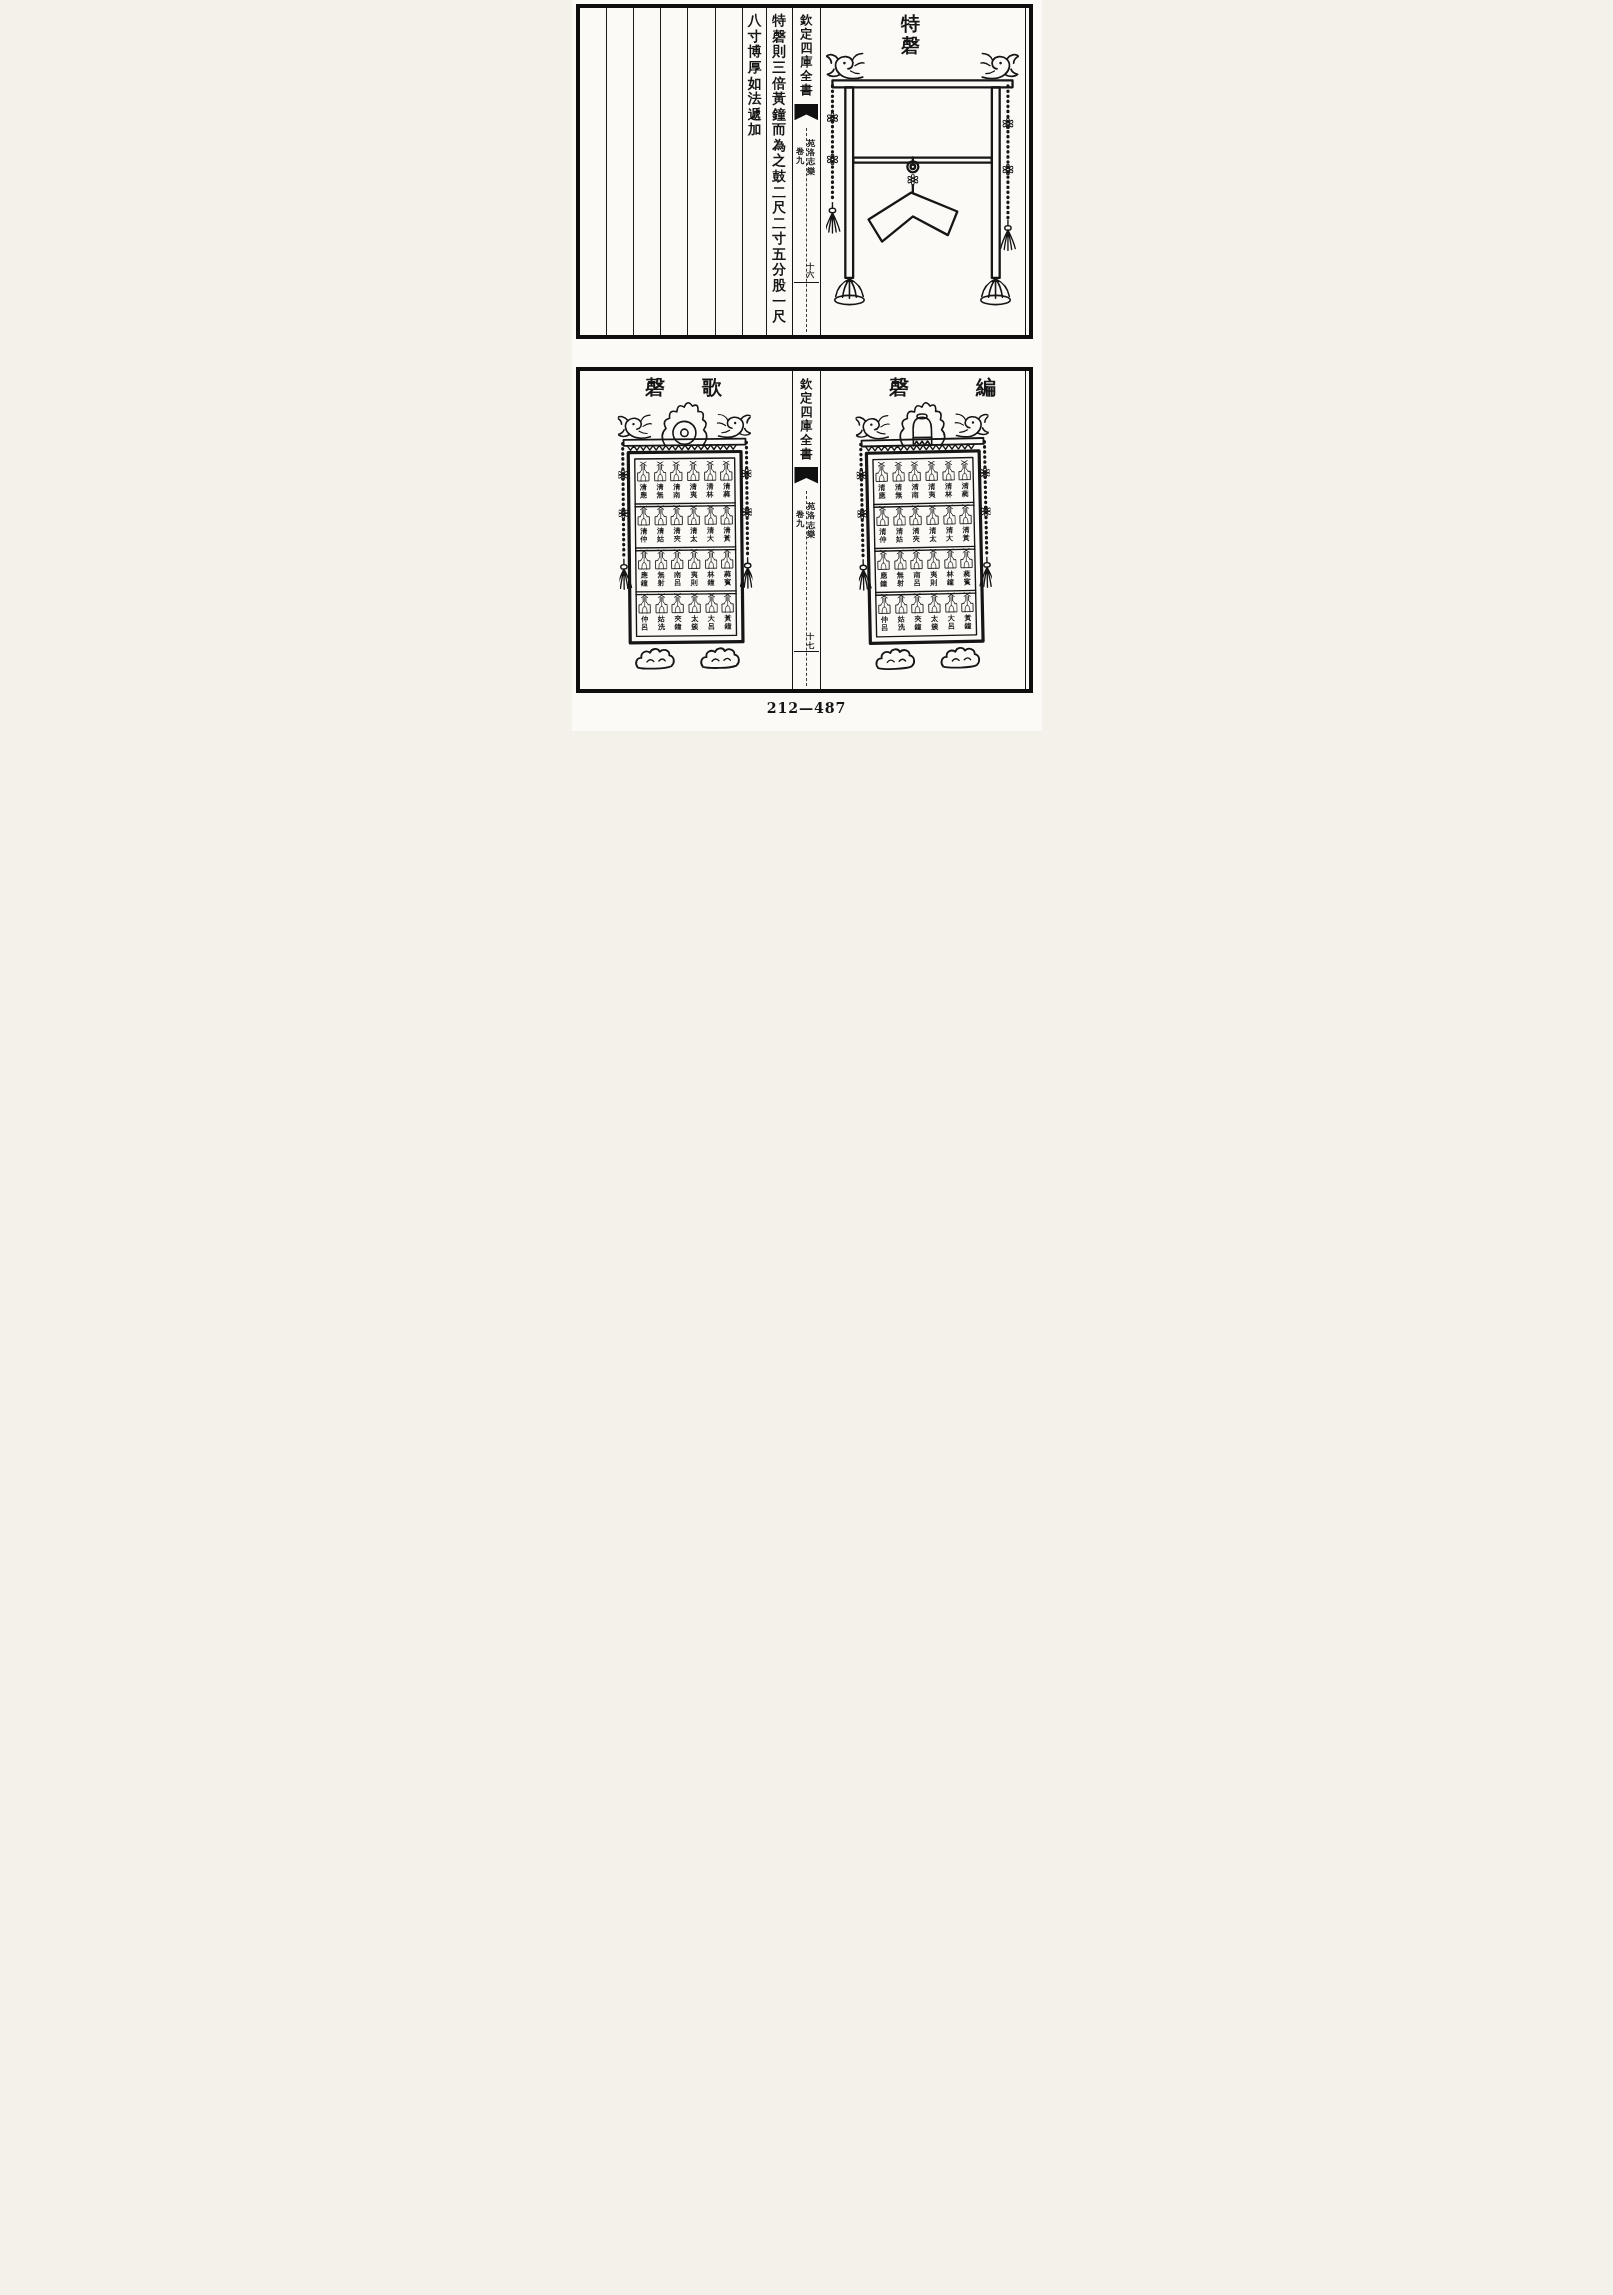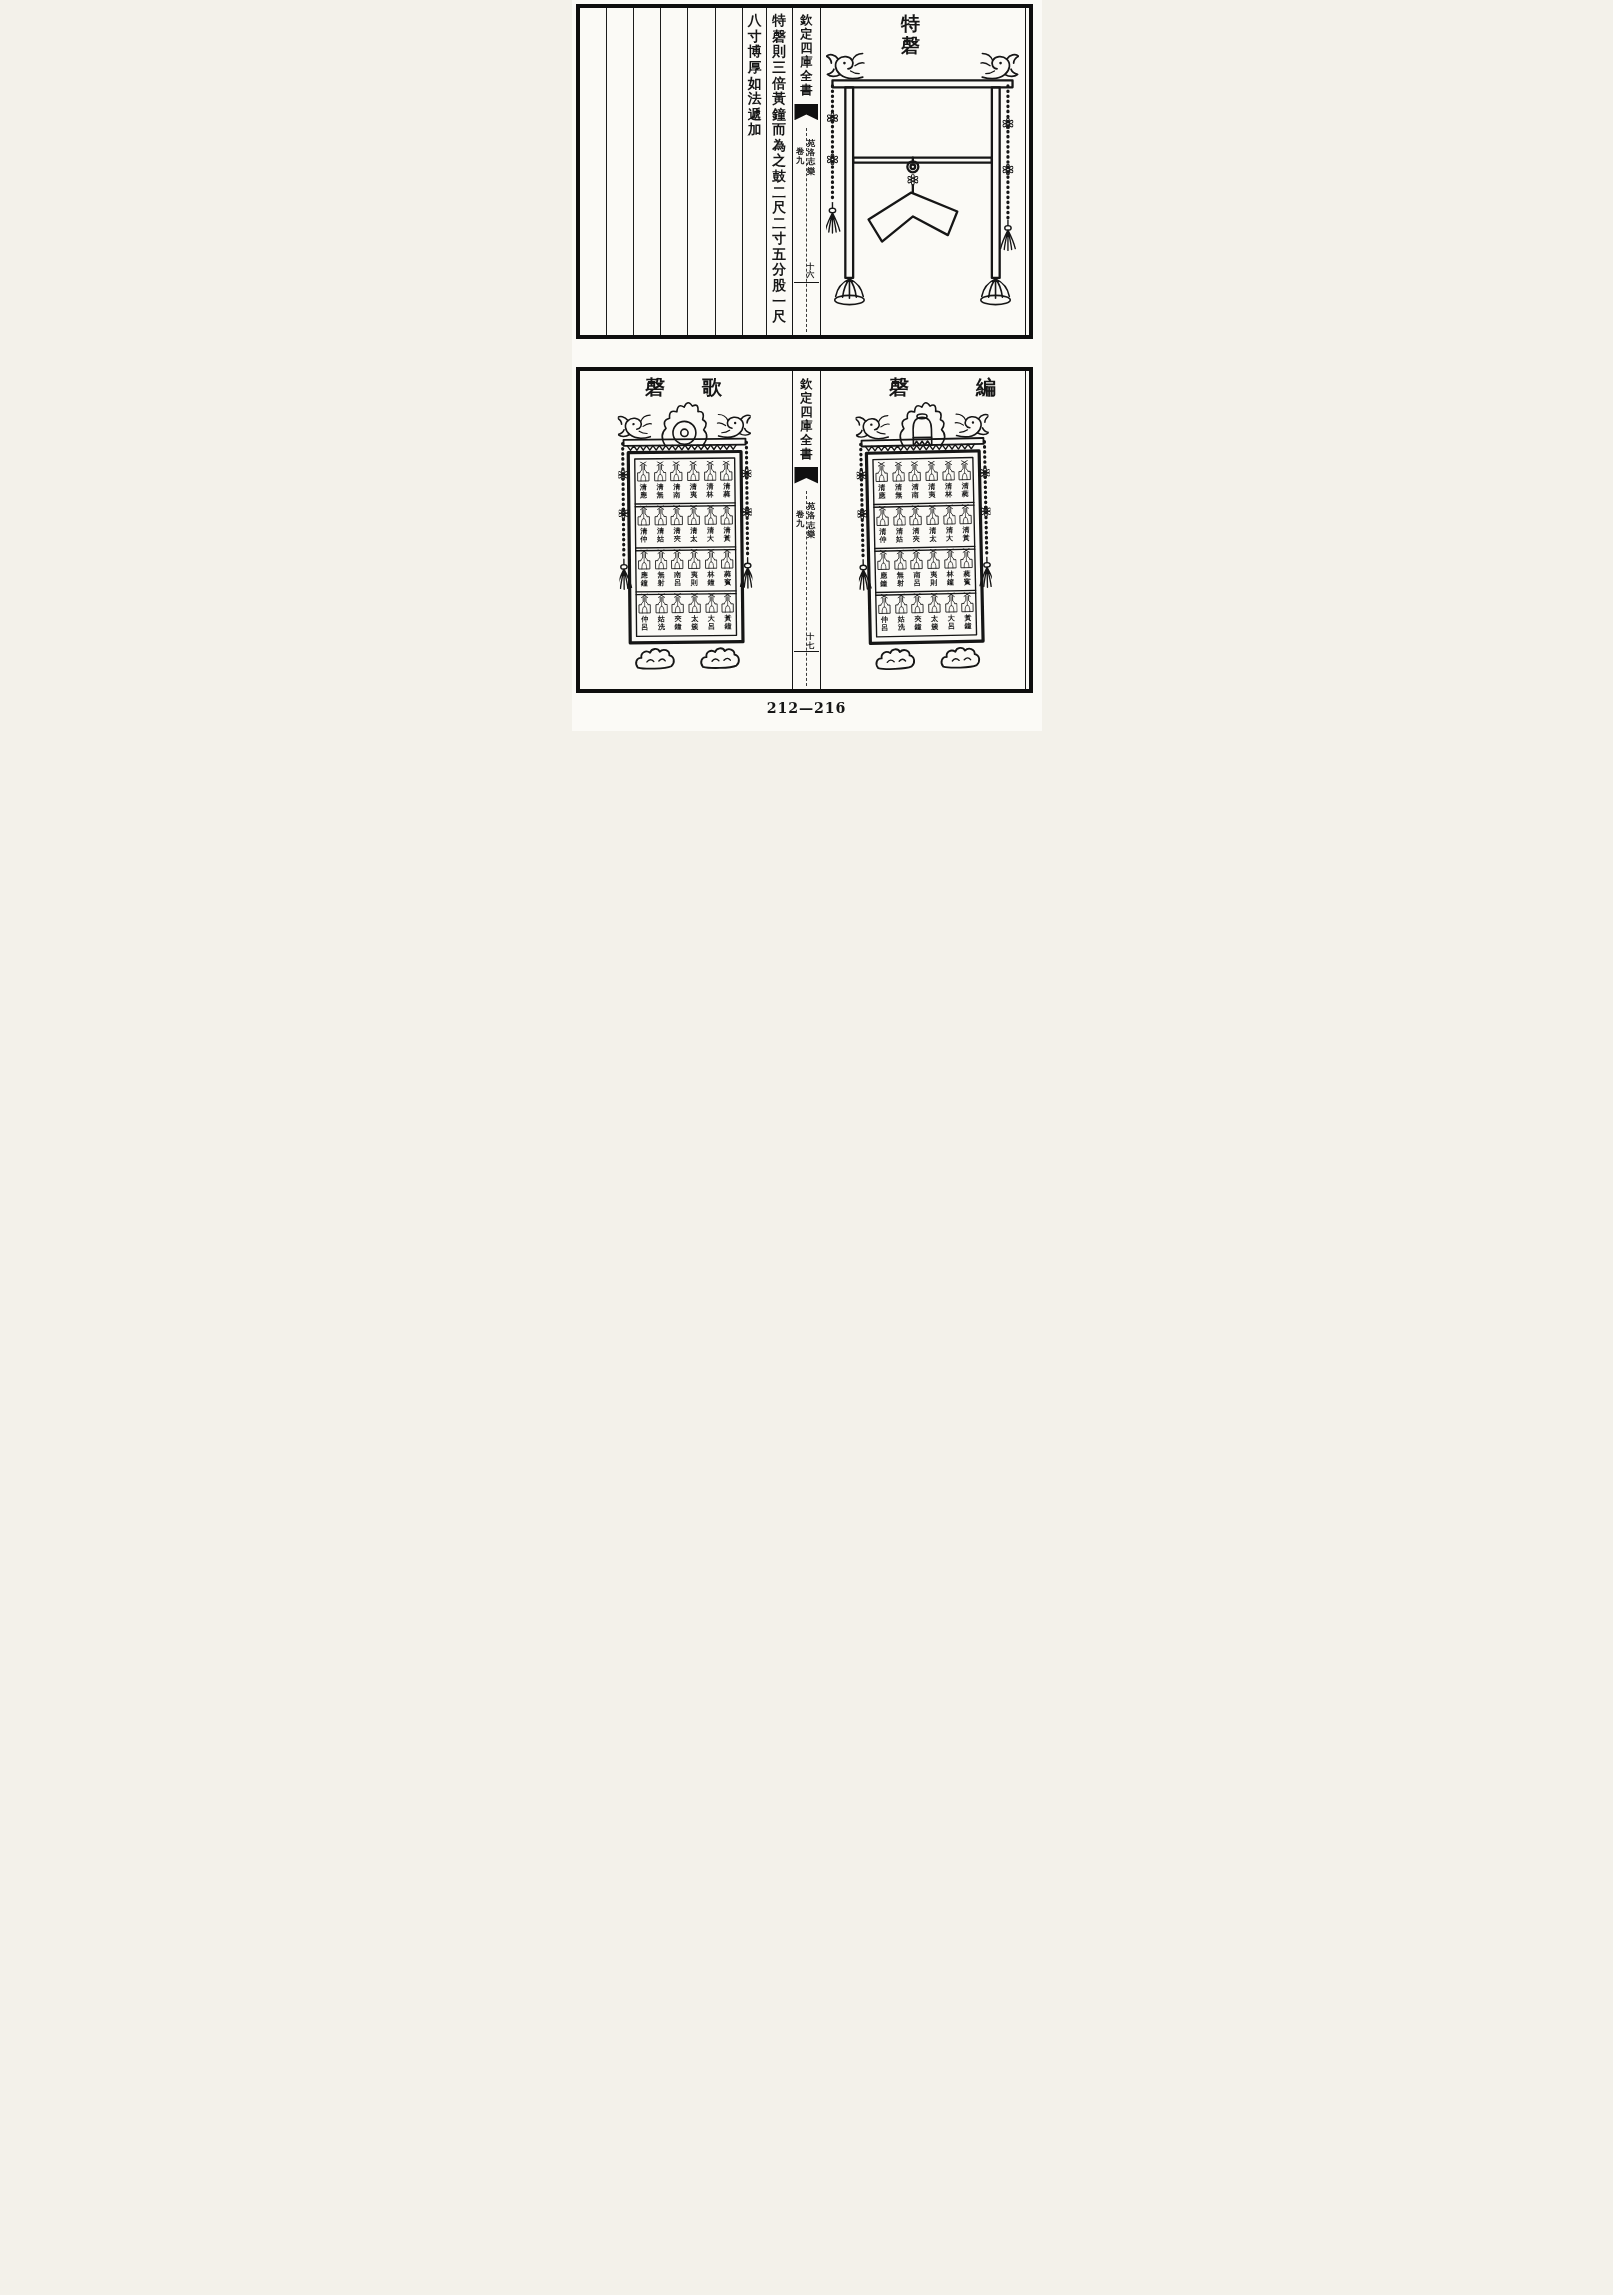--- a/index.html
+++ b/index.html
@@ -790,7 +790,7 @@
     </div>
   </div>
 
-  <div class="footer">212—216</div>
+  <div class="footer">212—487</div>
 </div>
 
 

